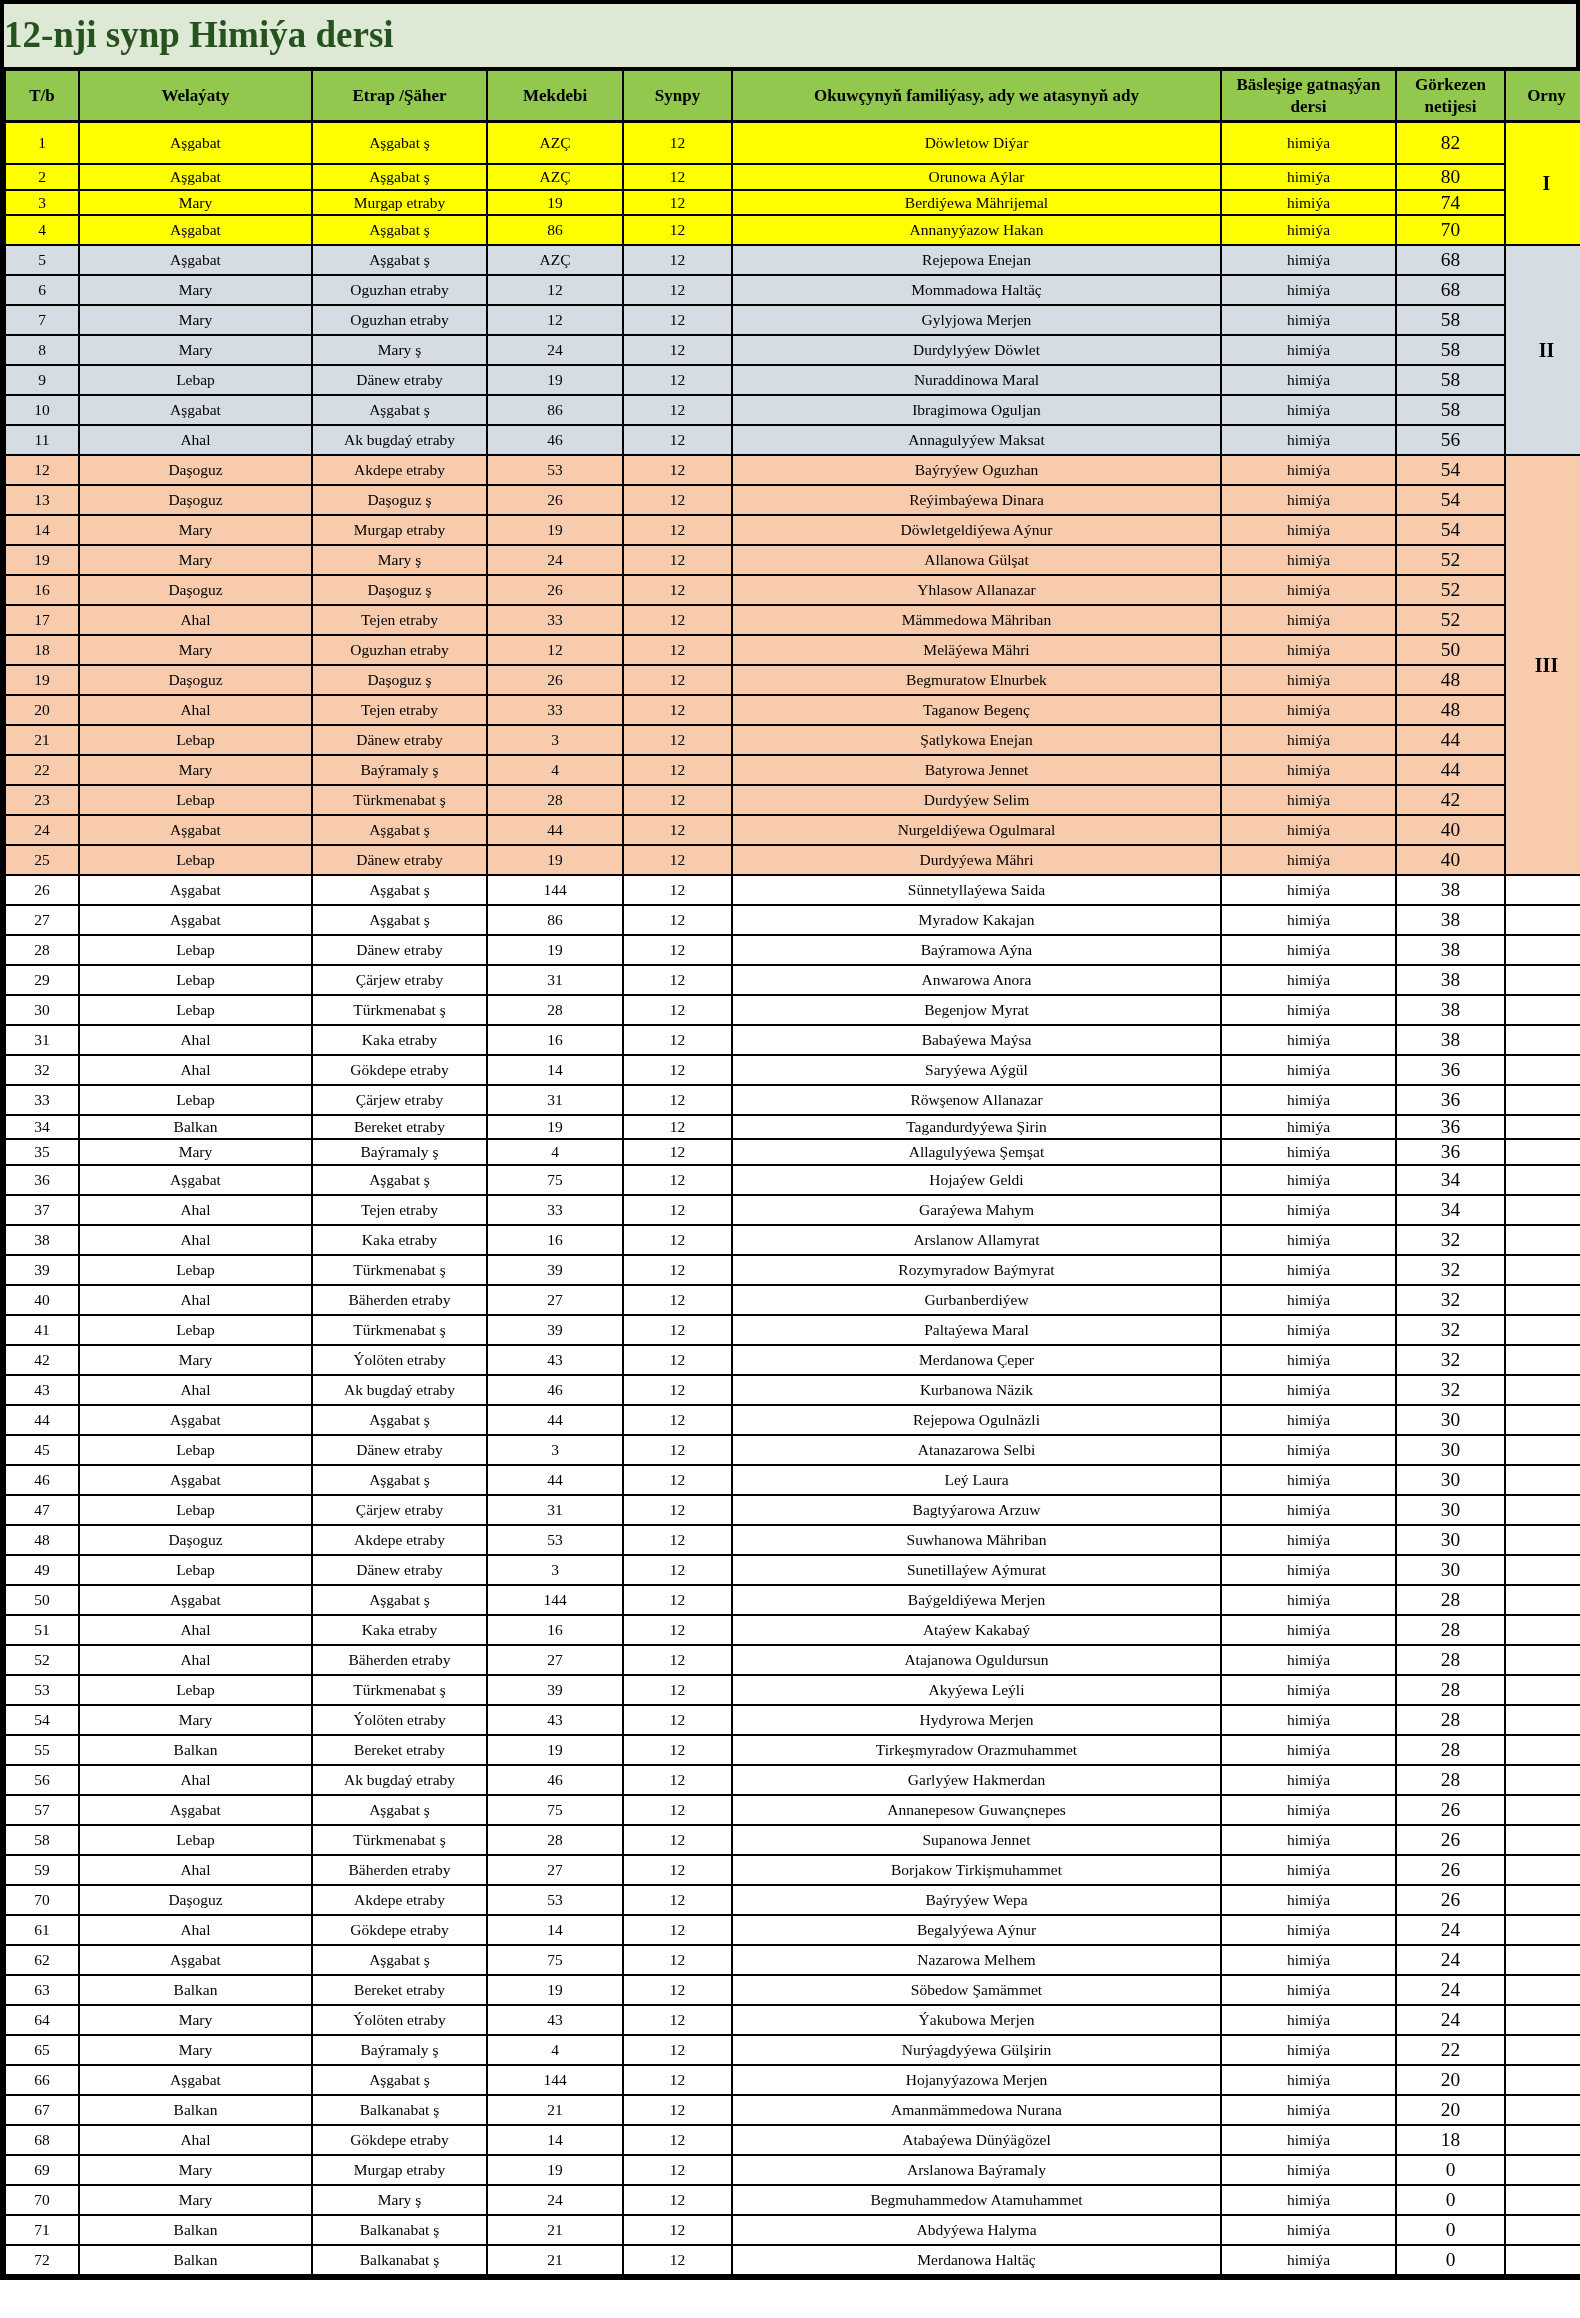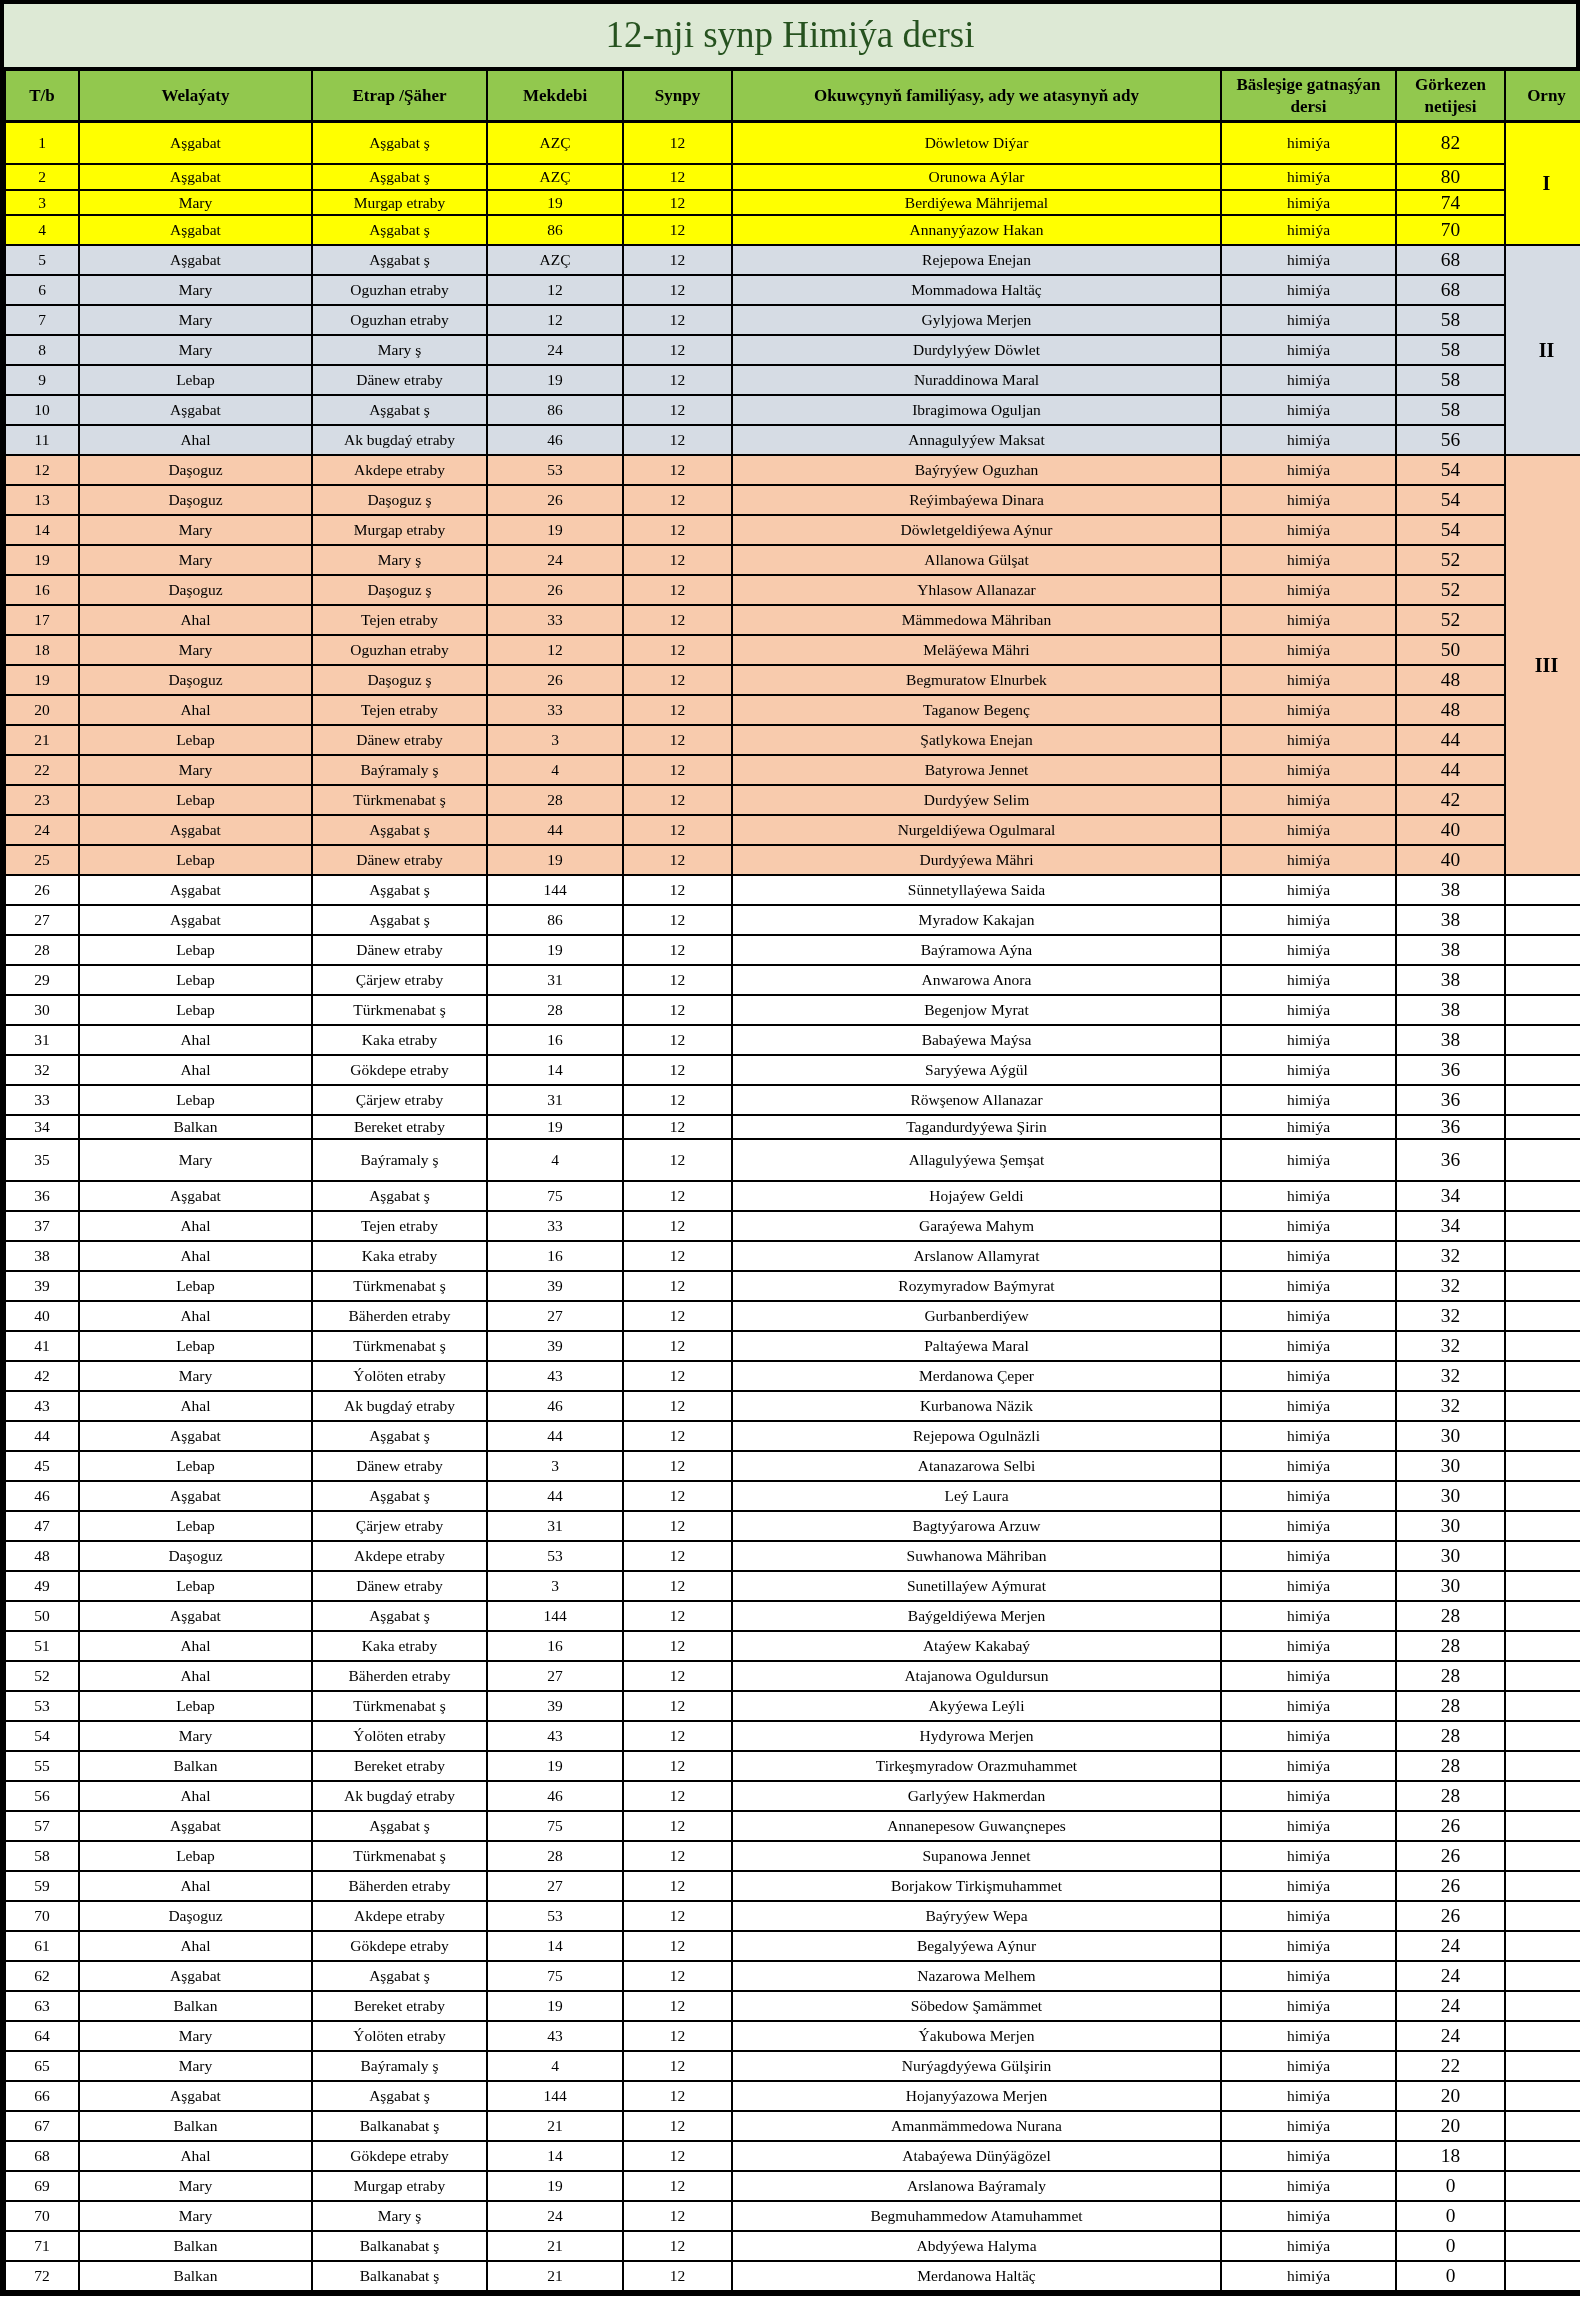--- a/index.html
+++ b/index.html
@@ -16,8 +16,7 @@
     background: var(--title-bg, #dde9d5);
     color: var(--title-text, #26521f);
     font-size: 37px;
-    font-weight: normal;
-    text-align: center;
+    font-weight: bold;
     padding: 9.3px 0 11px 0;
     border-bottom: 2.3px solid var(--border, #000);
   }

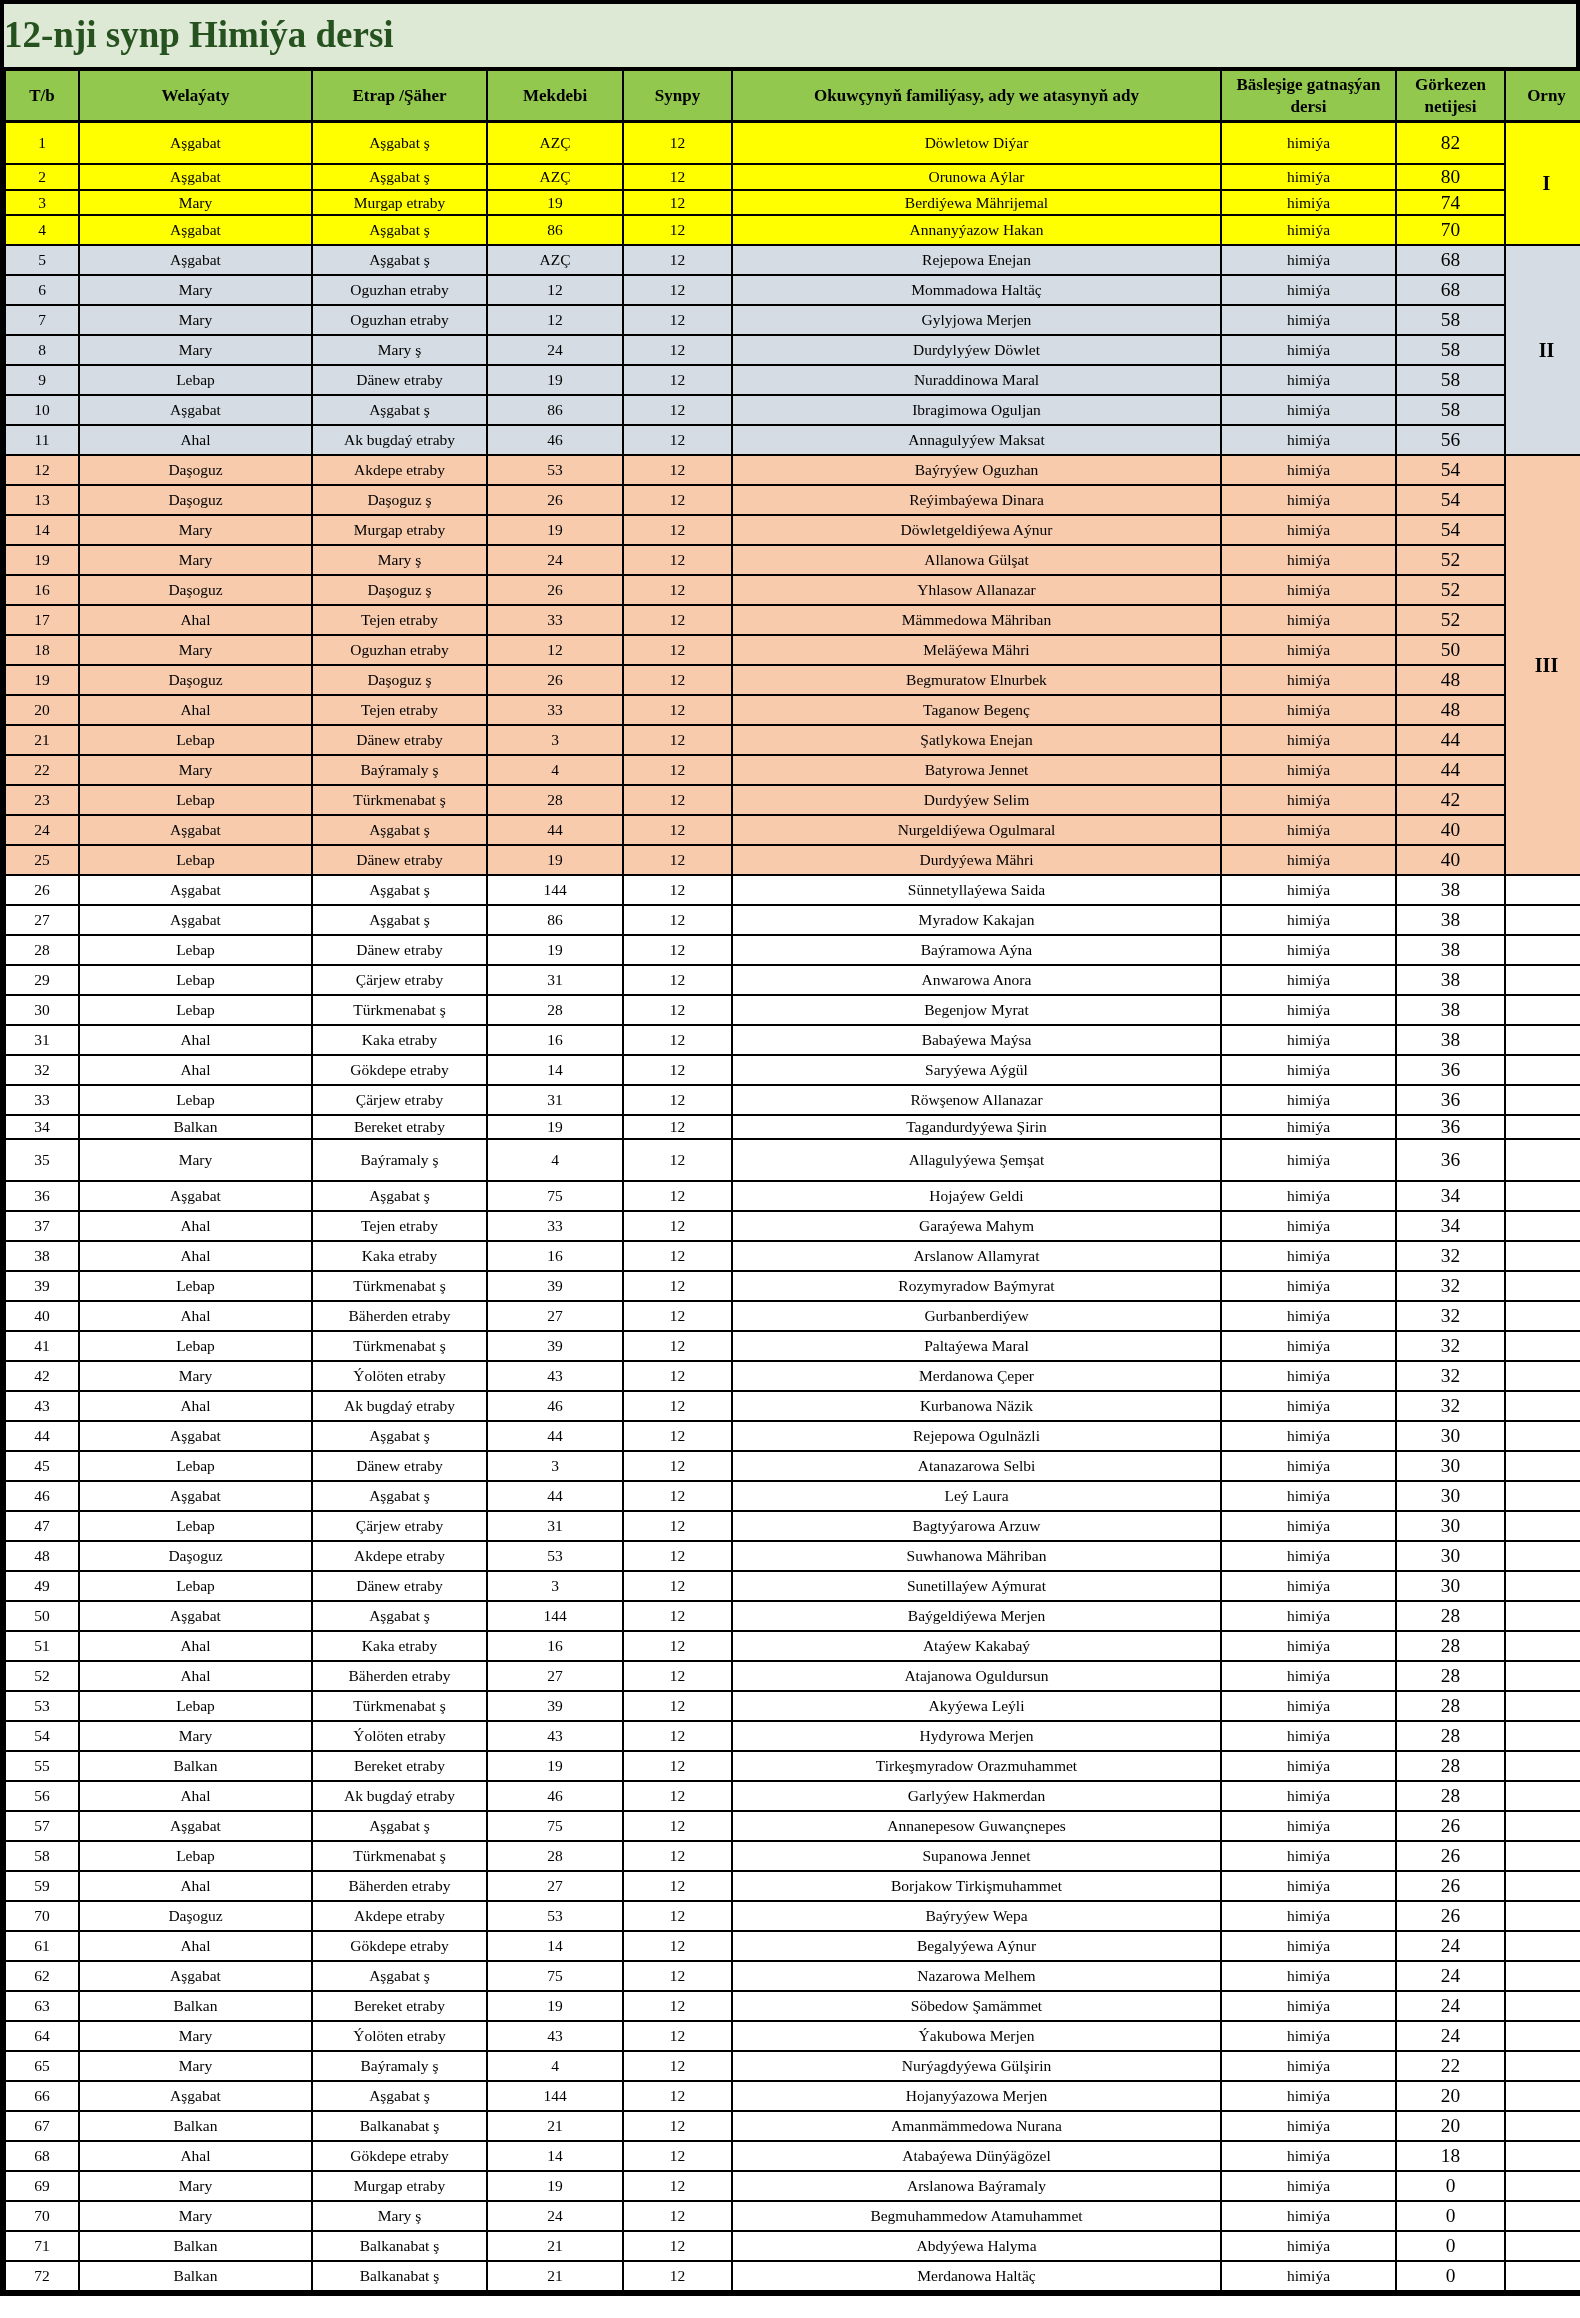--- a/index.html
+++ b/index.html
@@ -52,7 +52,7 @@
   tbody tr:nth-child(2) td,
   tbody tr:nth-child(3) td { height: 25.6px; }
   tbody tr:nth-child(34) td { height: 19.4px; }
-  tbody tr:nth-child(35) td { height: 42px; font-family: Liberation Serif, serif; }
+  tbody tr:nth-child(35) td { height: 26px; font-family: Liberation Serif, serif; }
 </style>
 </head>
 <body>

